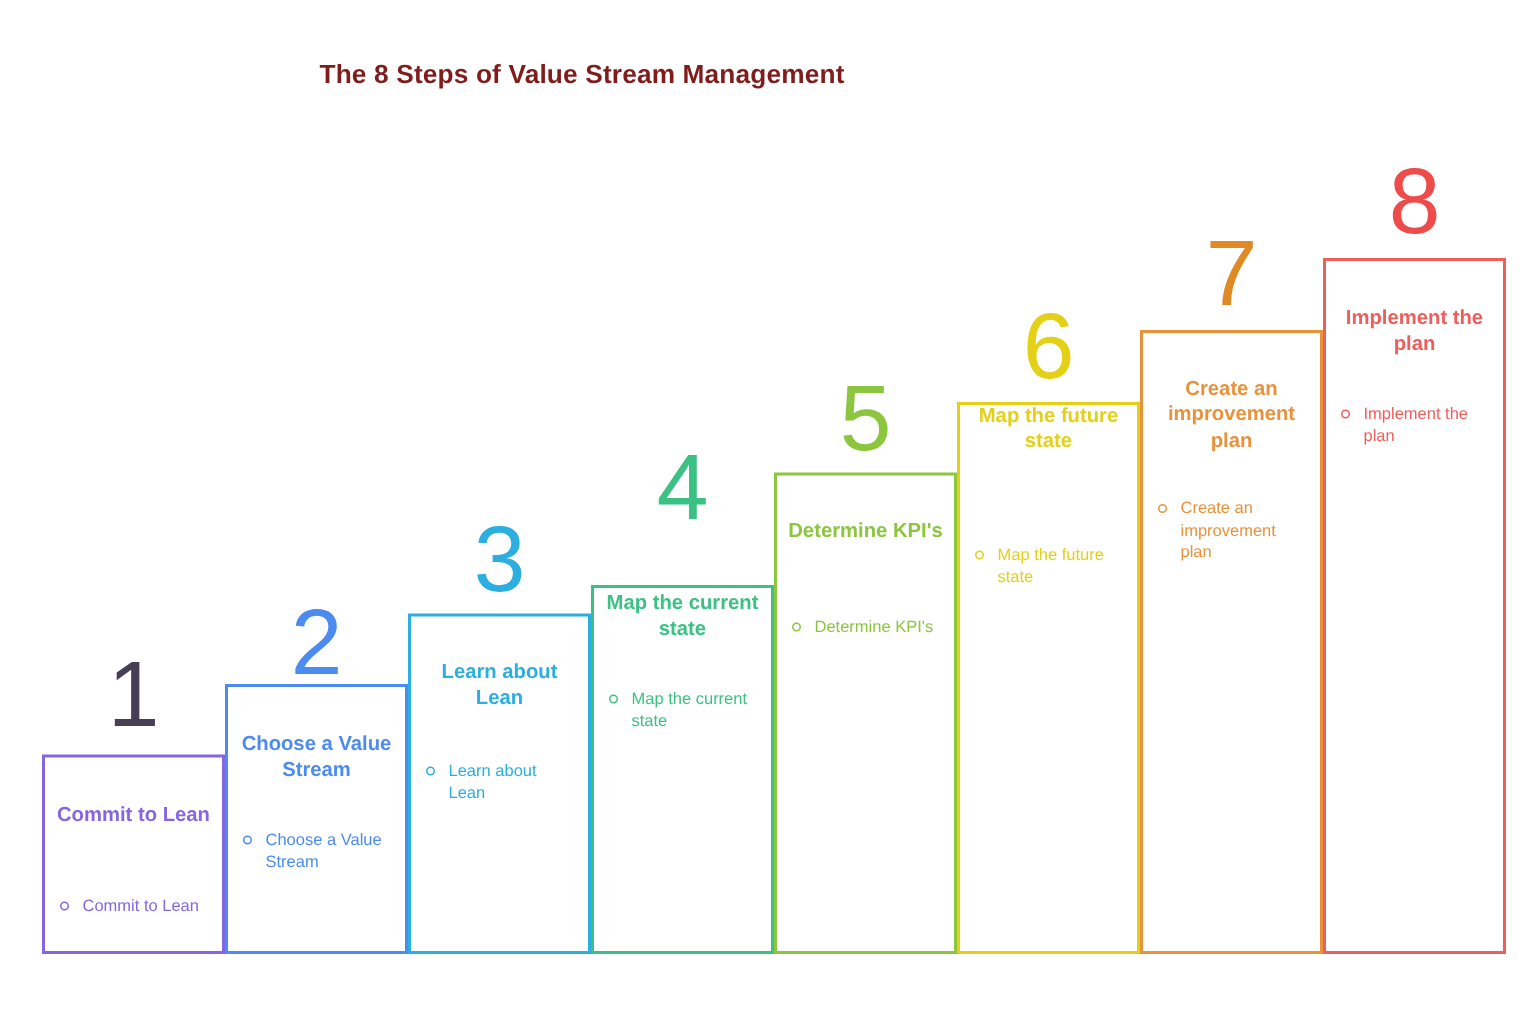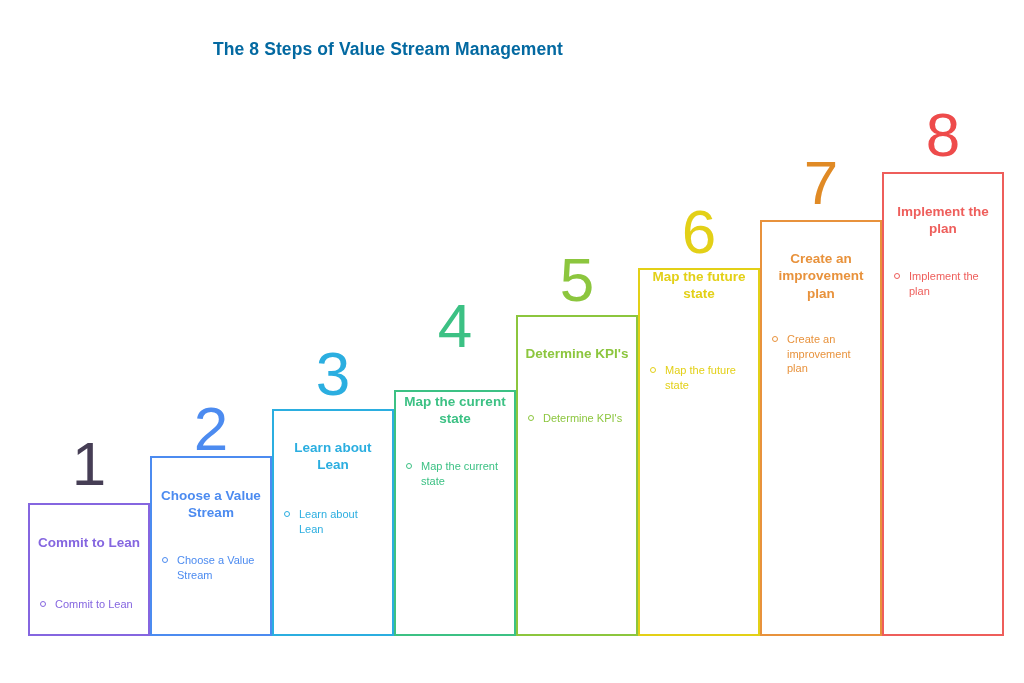--- a/index.html
+++ b/index.html
@@ -22,7 +22,7 @@
     top: 39px;
     font-size: 17.5px;
     font-weight: bold;
-    color: #0369a1;
+    color: #7f1d1d;
     letter-spacing: 0.1px;
     white-space: nowrap;
   }

